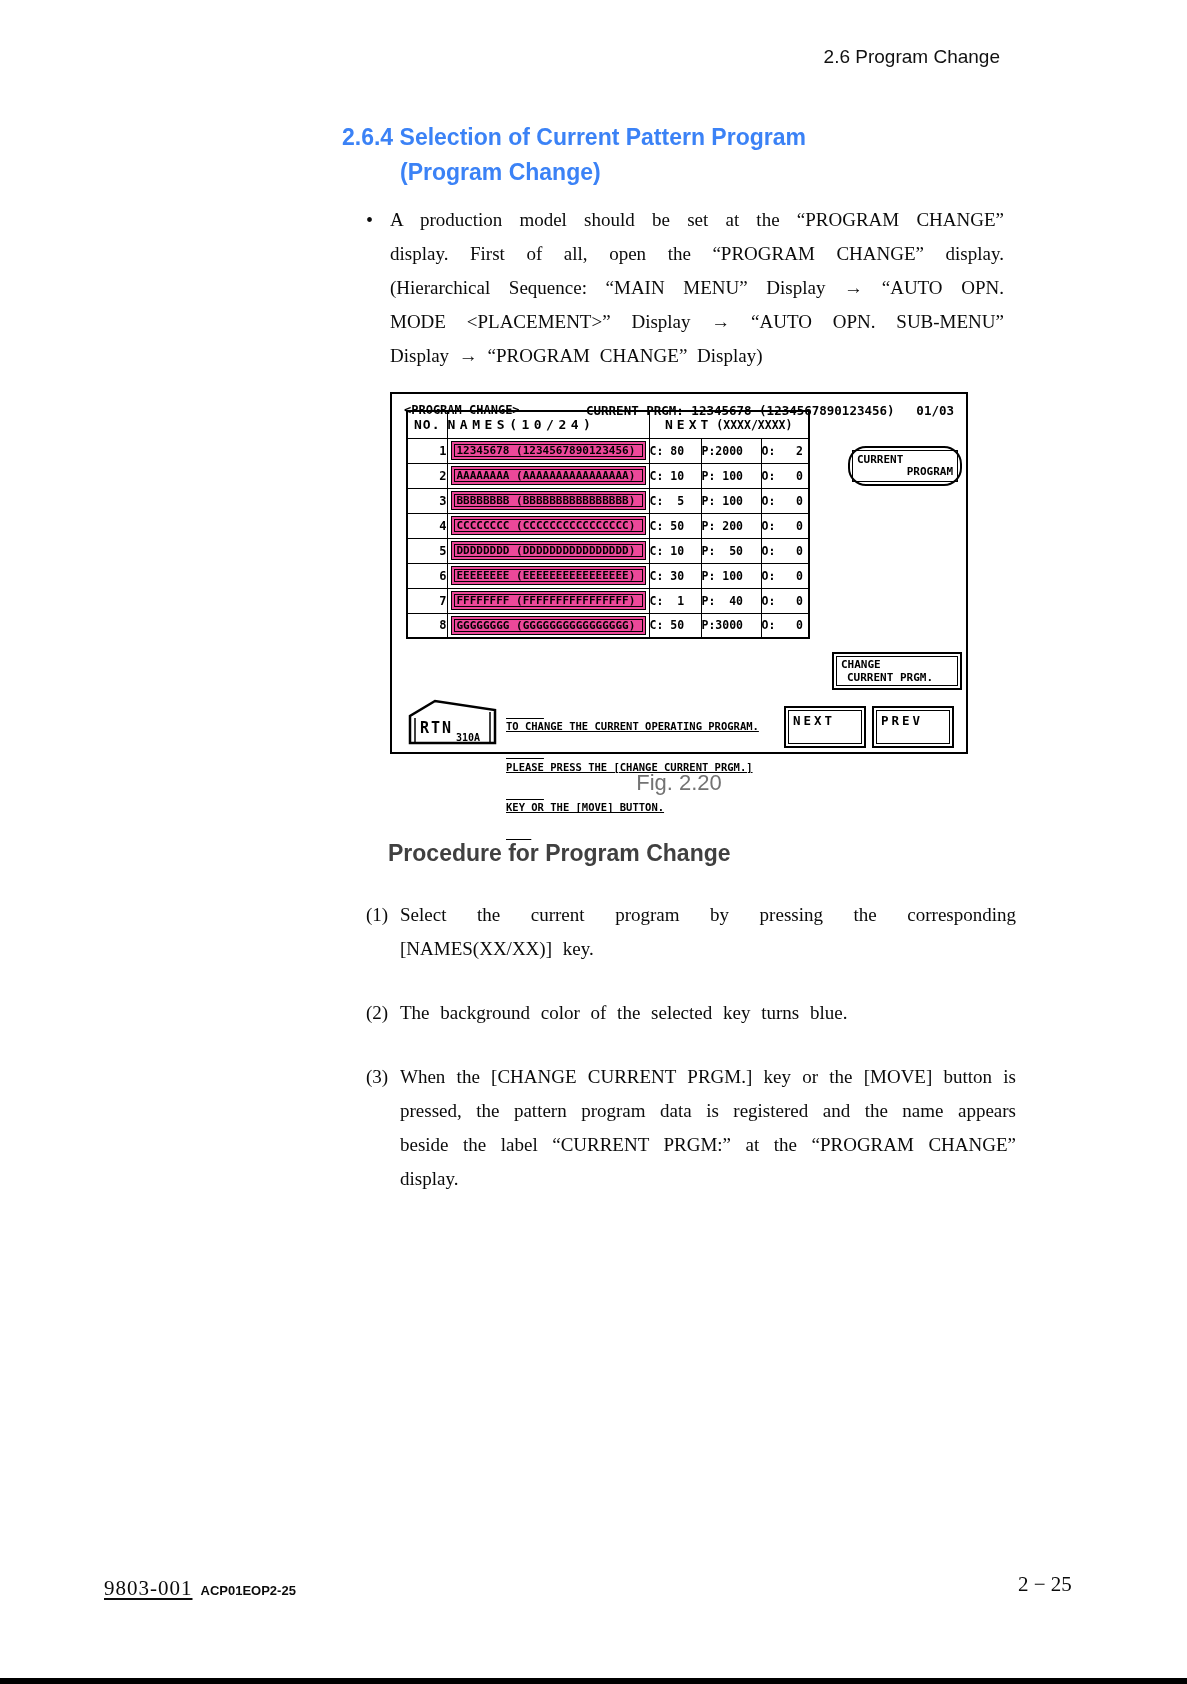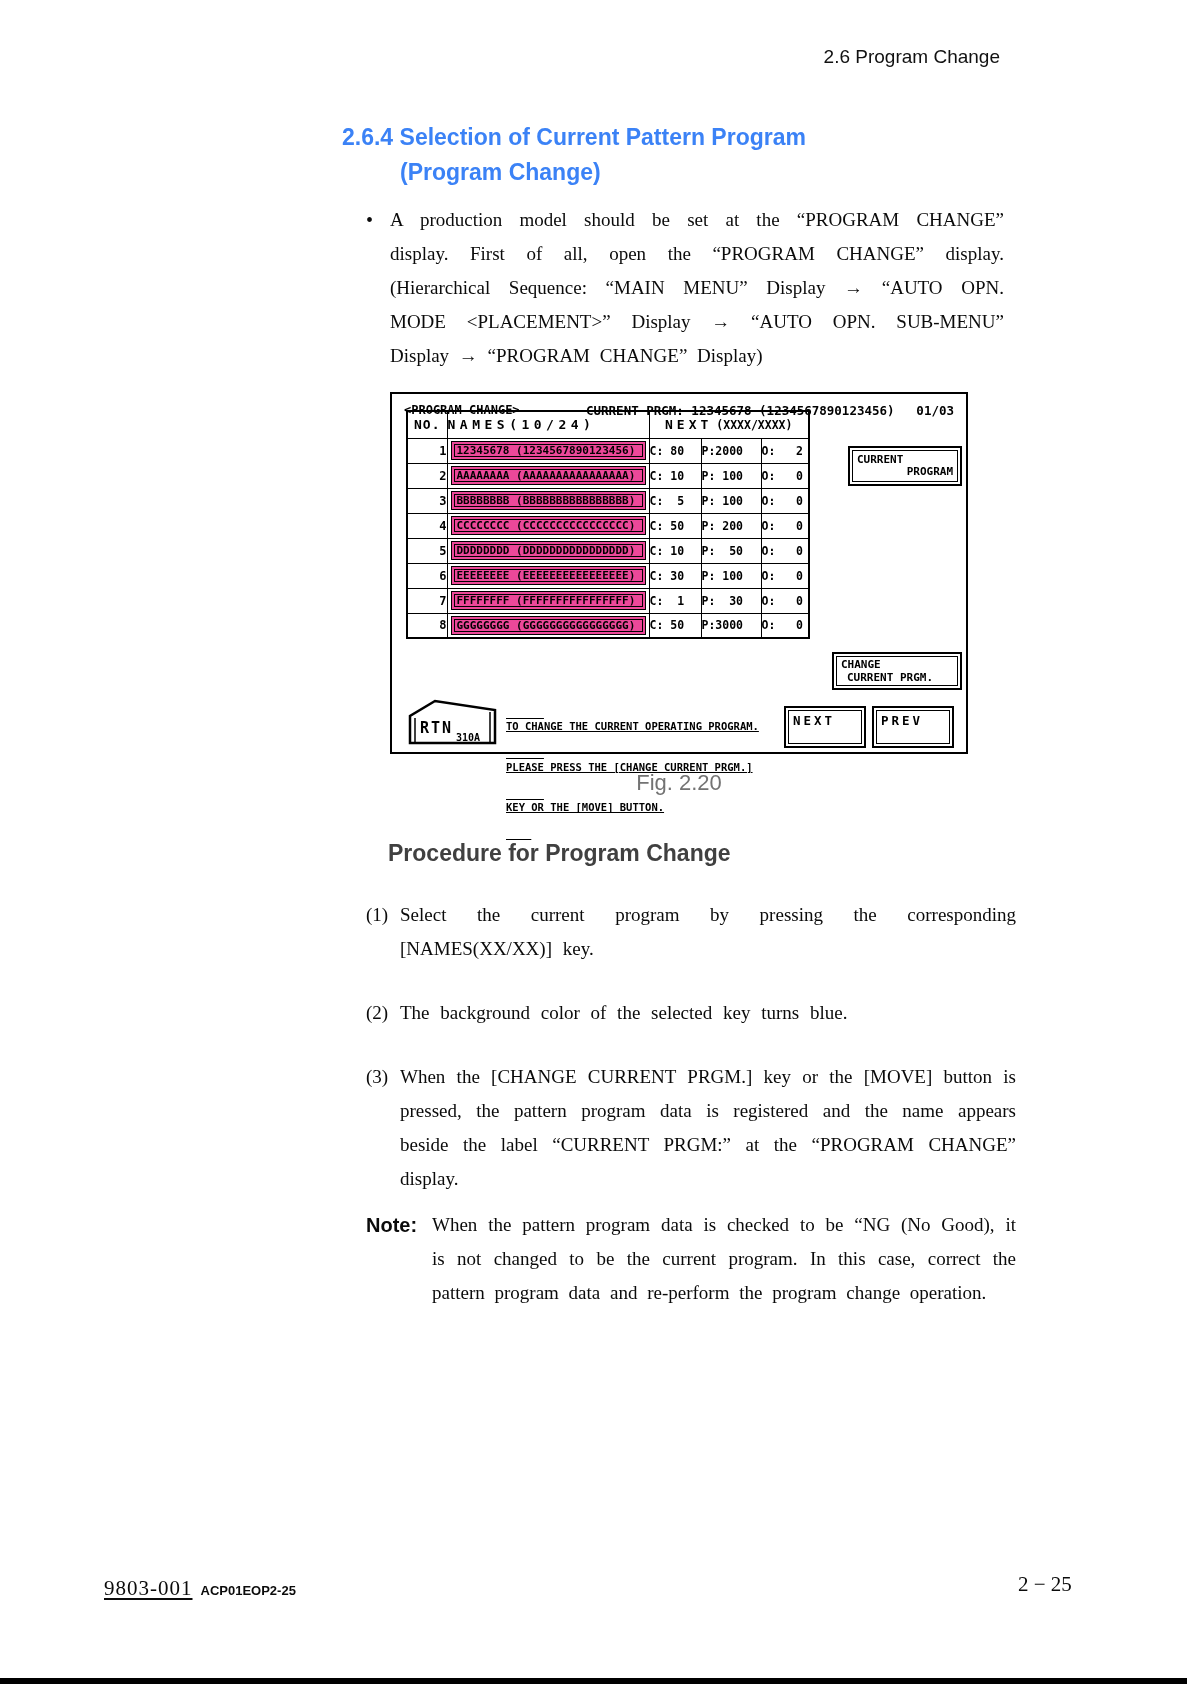--- a/index.html
+++ b/index.html
@@ -62,7 +62,7 @@
   
   .dblkey{position:absolute; border:2px solid #000; padding:2px; box-sizing:border-box; background:#fff;}
   .dblkey-inner{border:1.5px solid #000; width:100%; height:100%; box-sizing:border-box; padding:2px 4px; overflow:hidden;}
-  .key-current-program{left:456px; top:52px; width:114px; height:40px;}
+  .key-current-program{left:456px; top:52px; width:114px; height:40px;border-radius:18px;}
   .key-current-program .ln{font-size:11px; line-height:13px;}
   .key-current-program .ln2{text-align:right; margin-top:-1px;}
   .key-change-current{left:440px; top:258px; width:130px; height:38px;}

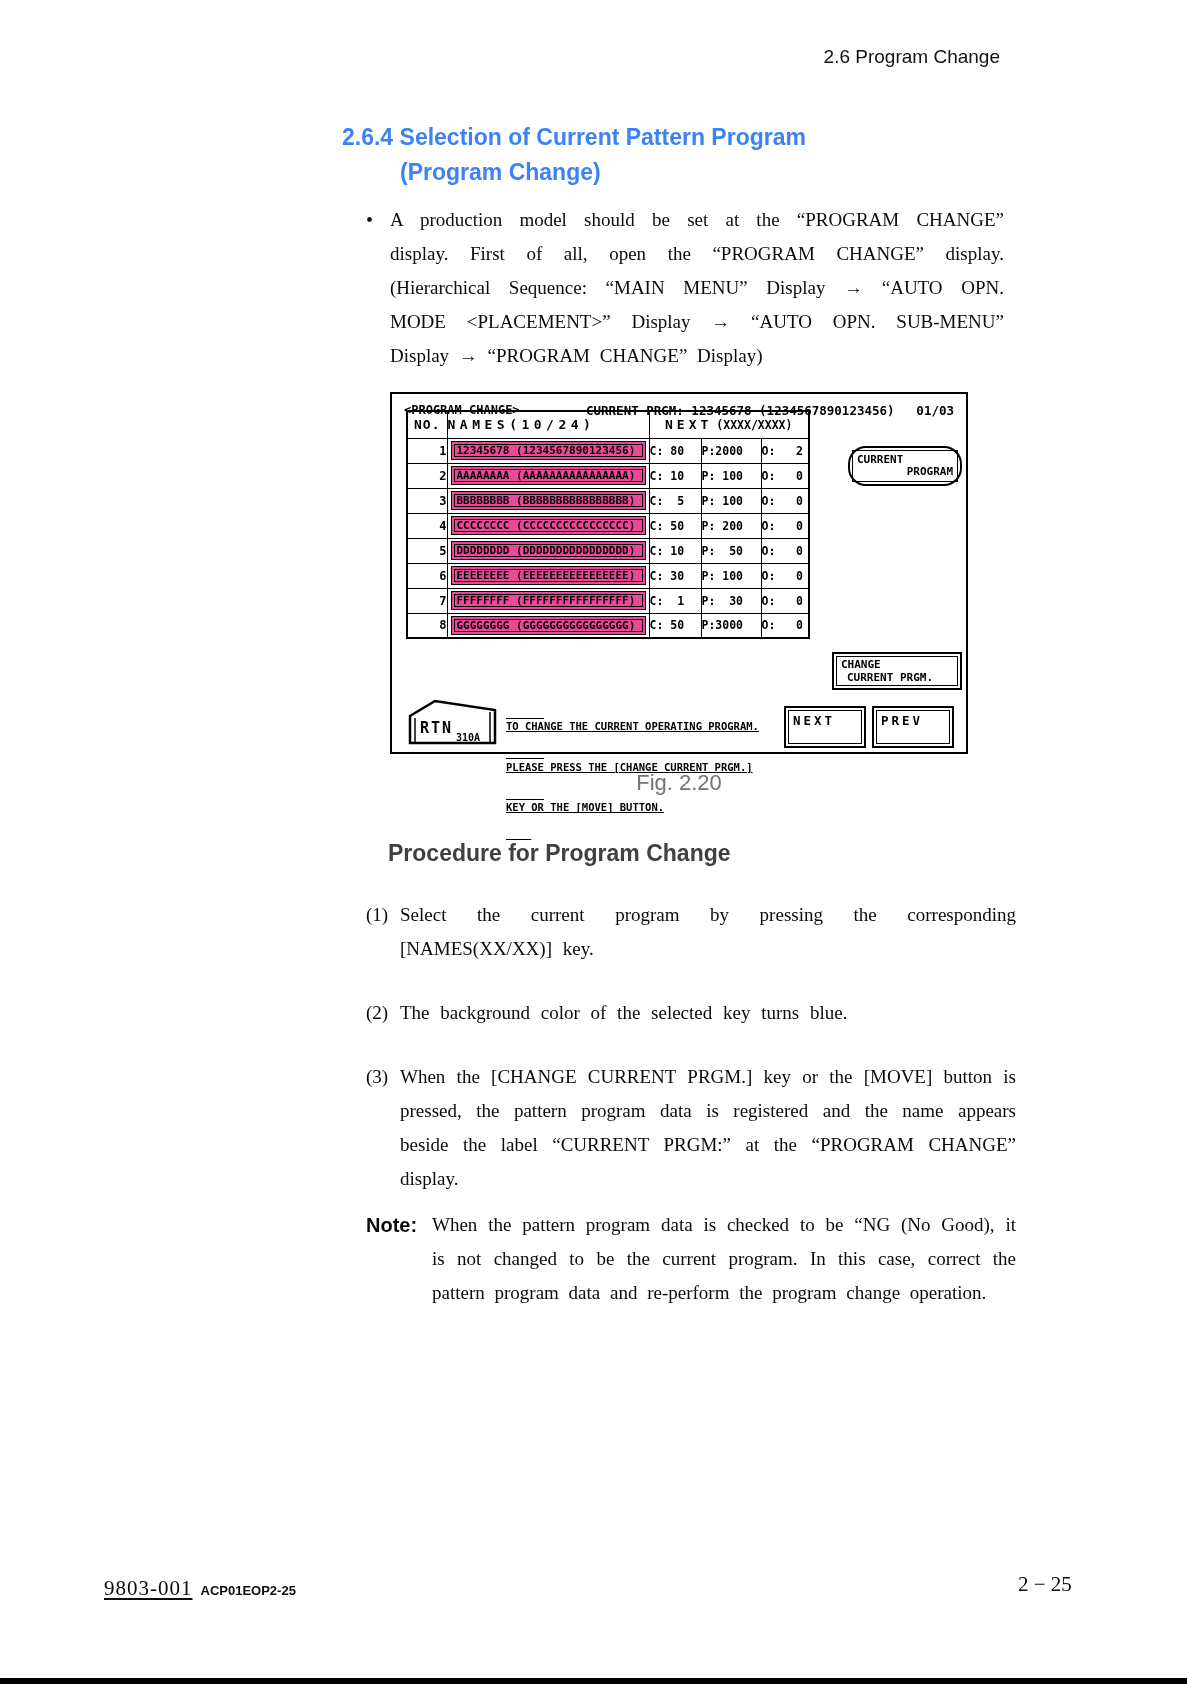--- a/index.html
+++ b/index.html
@@ -196,7 +196,7 @@
               <div class="namekey">FFFFFFFF (FFFFFFFFFFFFFFFF)</div>
             </td>
           <td class="td-step">C:  1</td>
-          <td class="td-step">P:  30</td>
+          <td class="td-step">P:  40</td>
           <td class="td-step">O:   0</td>
         </tr>
         <tr>

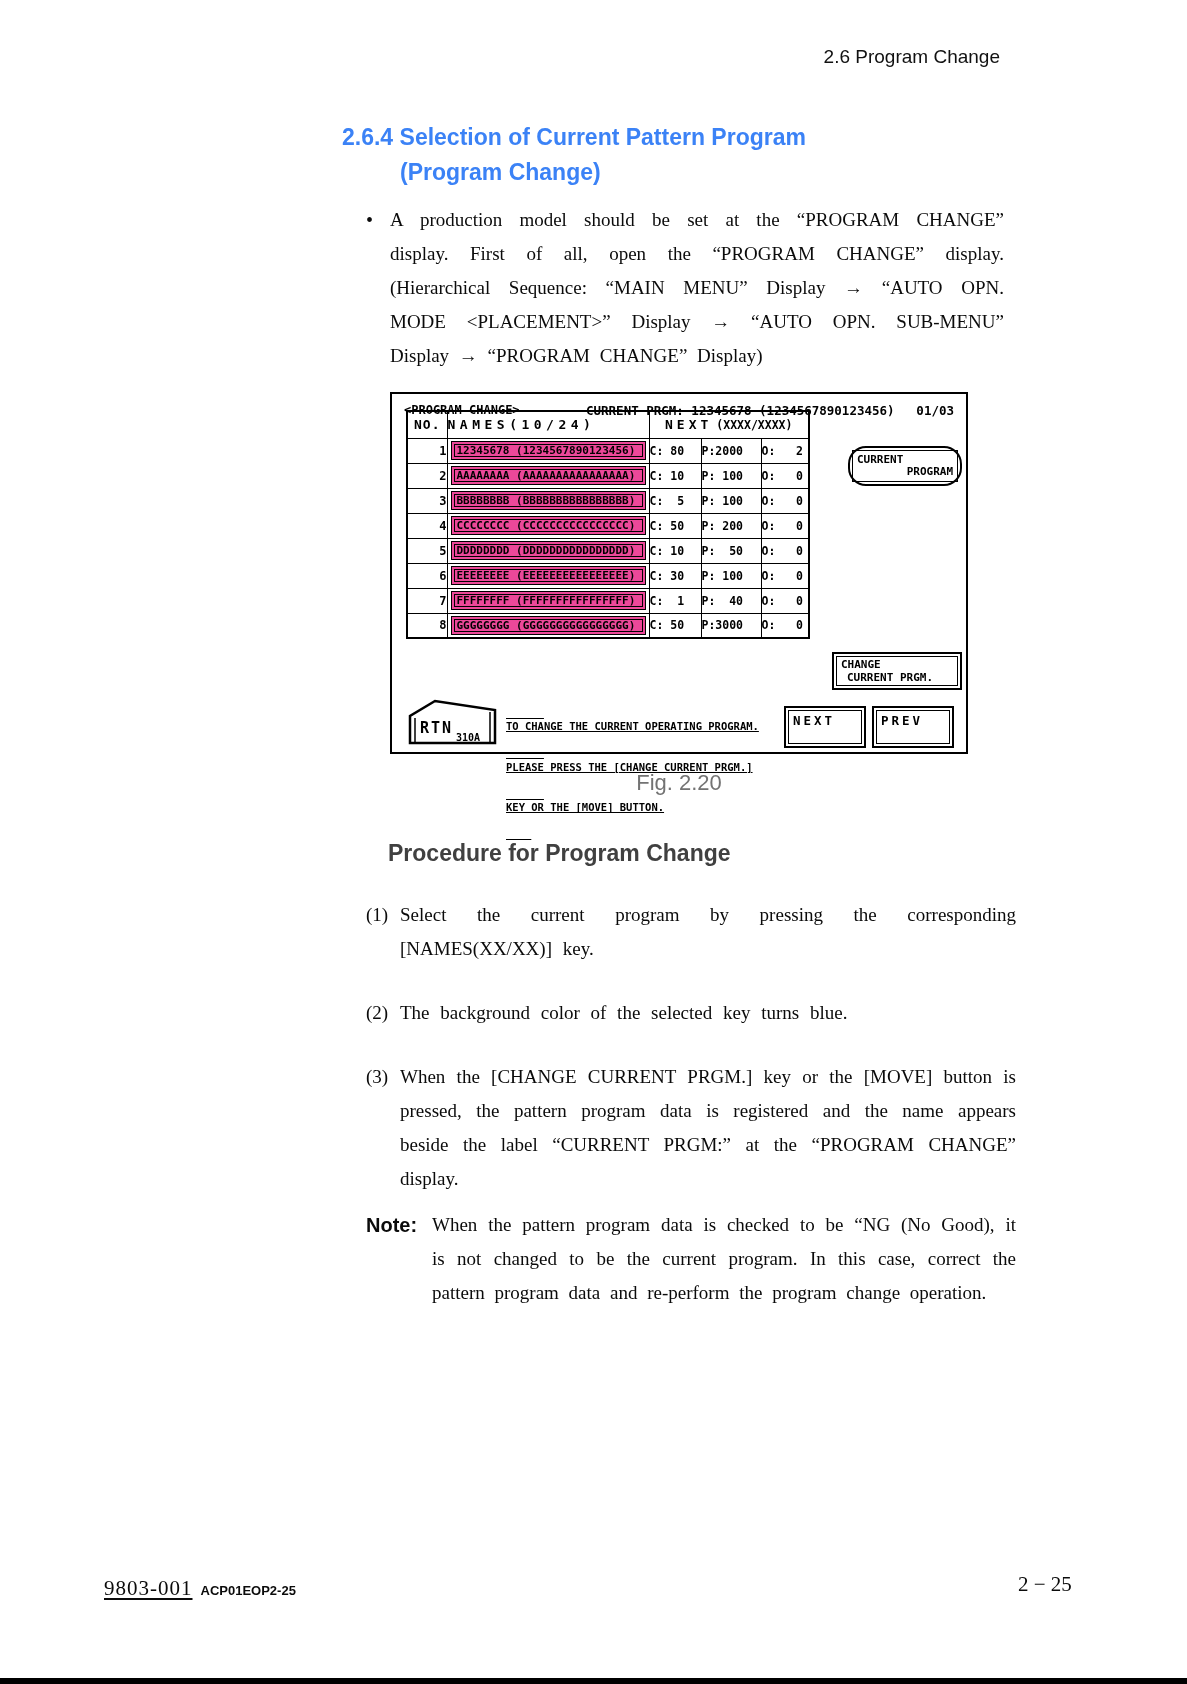--- a/index.html
+++ b/index.html
@@ -273,10 +273,6 @@
     <div class="step-text">When the [CHANGE CURRENT PRGM.] key or the [MOVE] button is pressed, the pattern program data is registered and the name appears beside the label “CURRENT PRGM:” at the “PROGRAM CHANGE” display.</div>
   </div>
 
-  <div class="note">
-    <div class="note-label">Note:</div>
-    <div class="note-text">When the pattern program data is checked to be “NG (No Good), it is not changed to be the current program. In this case, correct the pattern program data and re-perform the program change operation.</div>
-  </div>
 
   <div class="footer-left">
     <span class="doc-code">9803-001</span><span class="doc-sub">ACP01EOP2-25</span>

